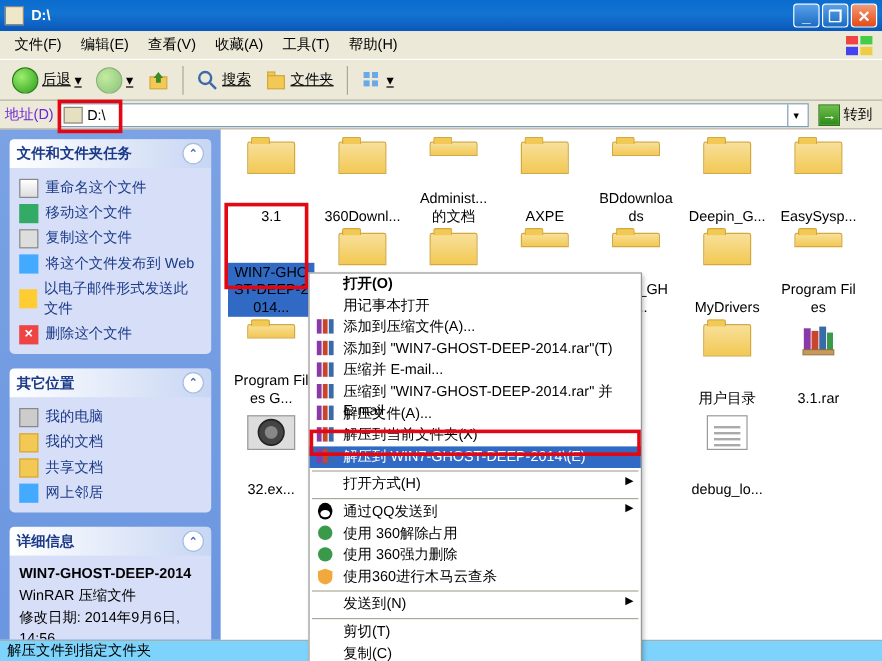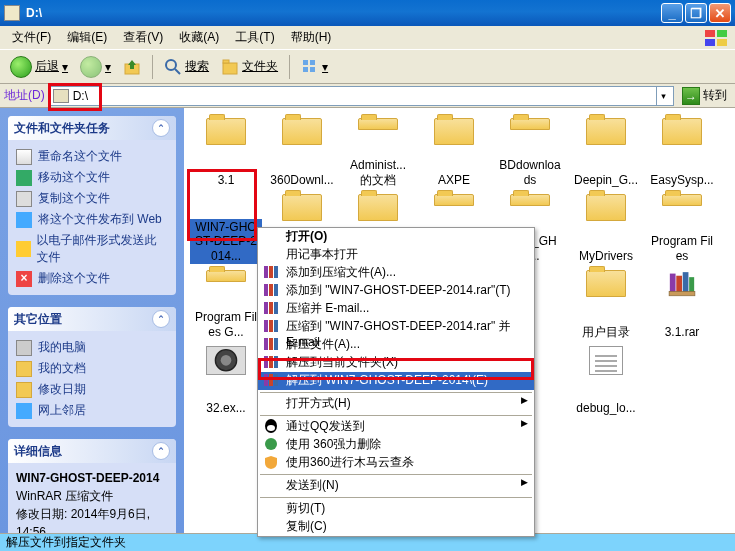--- a/index.html
+++ b/index.html
@@ -222,7 +222,7 @@
           </div>
         <div class="item">
             <span class="ic ic-shared"></span>
-            <span>修改日期</span>
+            <span>共享文档</span>
           </div>
         <div class="item">
             <span class="ic ic-network"></span>

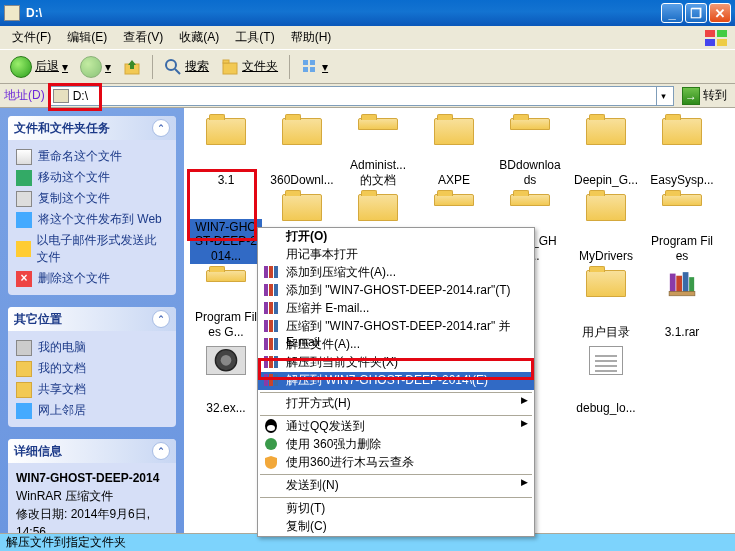--- a/index.html
+++ b/index.html
@@ -427,6 +427,12 @@
       <svg class="micon" viewBox="0 0 18 16">
         <circle cx="9" cy="8" r="6" fill="#3a9a4a"></circle>
       </svg>
+      <span>使用 360解除占用</span>
+    </div>
+  <div class="mi">
+      <svg class="micon" viewBox="0 0 18 16">
+        <circle cx="9" cy="8" r="6" fill="#3a9a4a"></circle>
+      </svg>
       <span>使用 360强力删除</span>
     </div>
   <div class="mi">

